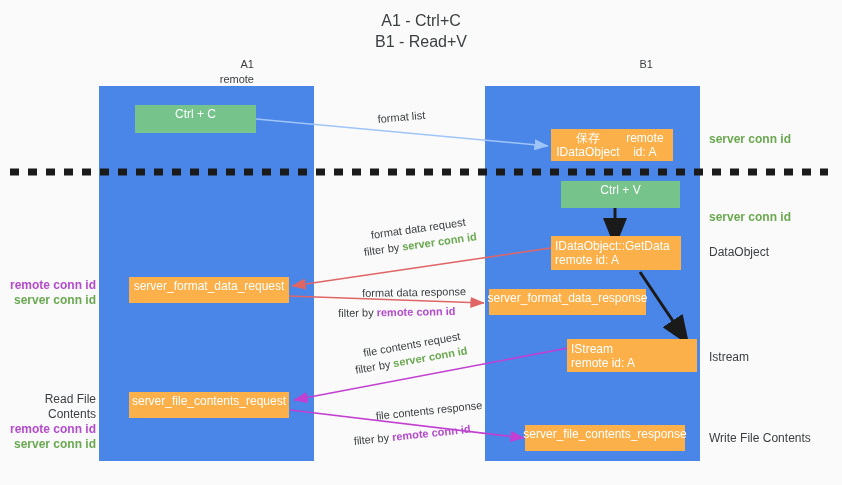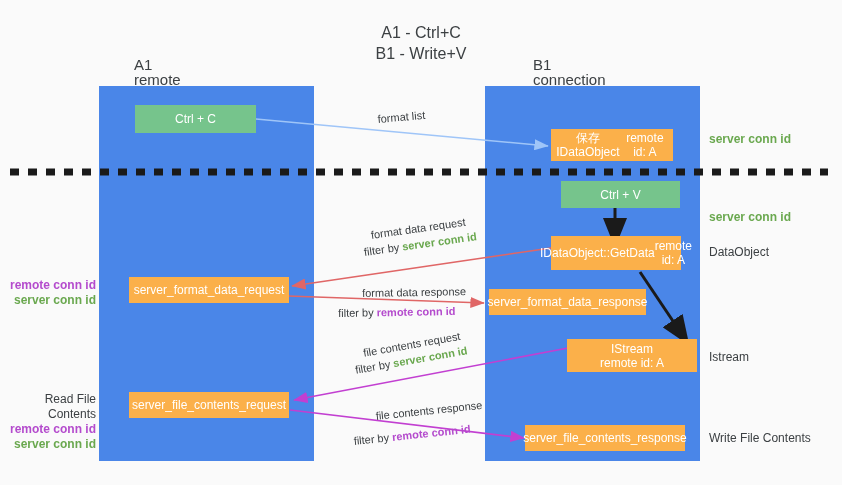--- a/index.html
+++ b/index.html
@@ -16,7 +16,7 @@
 
   .title{
     position:absolute;text-align:center;width:842px;top:10px;
-    font-size:16px;line-height:21px;color:#3c4043;margin-top:12px;
+    font-size:16px;line-height:21px;color:#3c4043;
   }
 
   .panel{position:absolute;background:#4a86e8;}

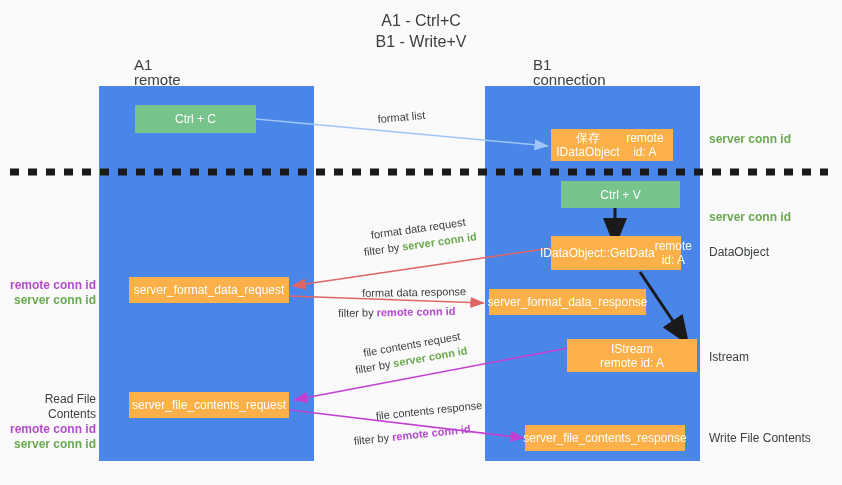--- a/index.html
+++ b/index.html
@@ -45,7 +45,7 @@
 
   <div class="title">
     <div>A1 - Ctrl+C</div>
-    <div>B1 - Write+V</div>
+    <div>B1 - Read+V</div>
   </div>
 
   <div class="colhead" style="left:134px;top:57px;width:120px;">

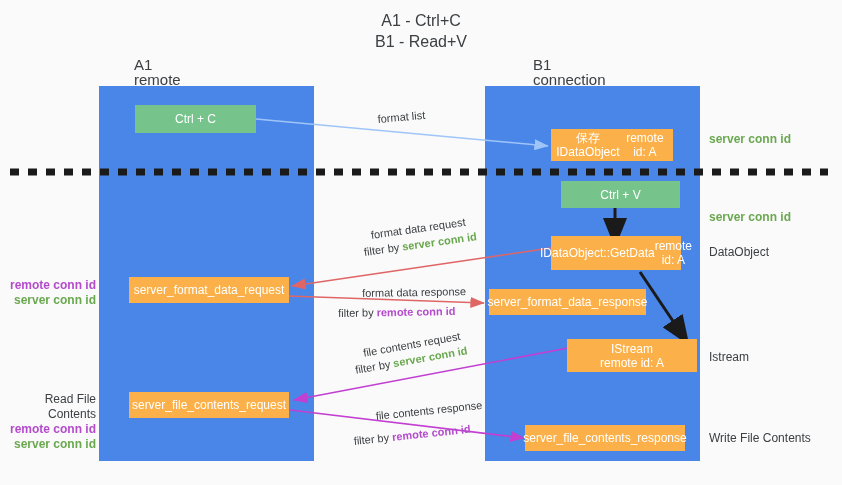--- a/index.html
+++ b/index.html
@@ -21,7 +21,7 @@
 
   .panel{position:absolute;background:#4a86e8;}
 
-  .colhead{position:absolute;text-align:left;font-size:15px;line-height:15px;color:#3c4043;}
+  .colhead{position:absolute;text-align:right;font-size:11px;line-height:15px;color:#3c4043;}
 
   .box{
     position:absolute;display:flex;align-items:center;justify-content:center;

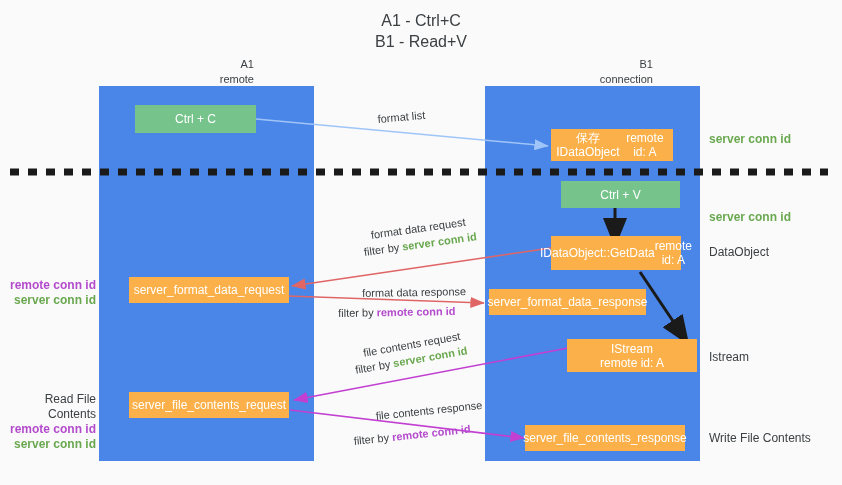--- a/index.html
+++ b/index.html
@@ -54,7 +54,6 @@
   </div>
   <div class="colhead" style="left:533px;top:57px;width:120px;">
     <div>B1</div>
-    <div>connection</div>
   </div>
 
   <div class="panel" style="left:99px;top:86px;width:215px;height:375px;"></div>

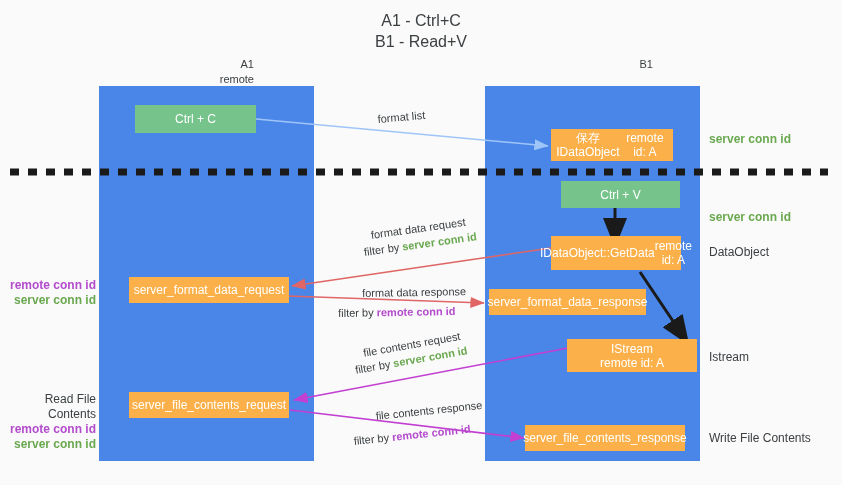--- a/index.html
+++ b/index.html
@@ -24,7 +24,7 @@
   .colhead{position:absolute;text-align:right;font-size:11px;line-height:15px;color:#3c4043;}
 
   .box{
-    position:absolute;display:flex;align-items:center;justify-content:center;
+    position:absolute;display:flex;align-items:flex-start;justify-content:center;
     text-align:center;color:#ffffff;font-size:12px;line-height:14px;
     box-sizing:border-box;padding:2px 4px;
   }

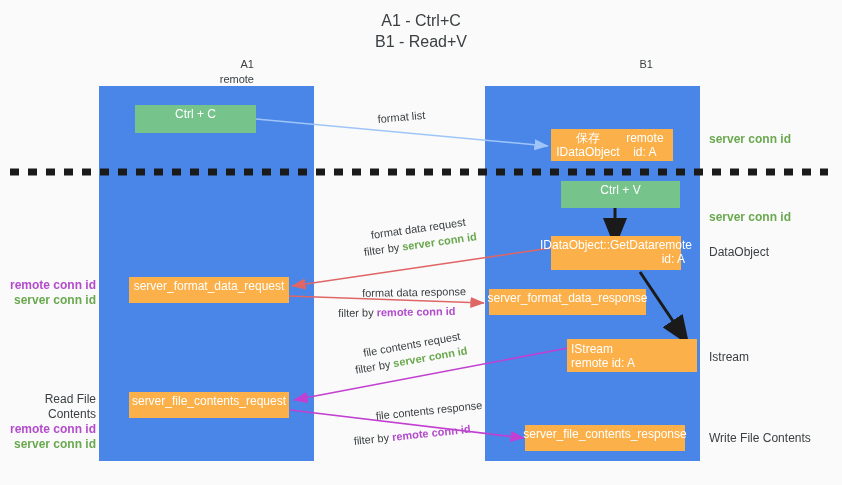--- a/index.html
+++ b/index.html
@@ -113,7 +113,7 @@
     <span>Ctrl + V</span>
   </div>
 
-  <div class="box orange" style="left:551px;top:236px;width:130px;height:34px;flex-direction:row;">
+  <div class="box orange" style="left:551px;top:236px;width:130px;height:34px;flex-direction:column;">
     <span>IDataObject::GetData</span>
     <span>remote id: A</span>
   </div>

